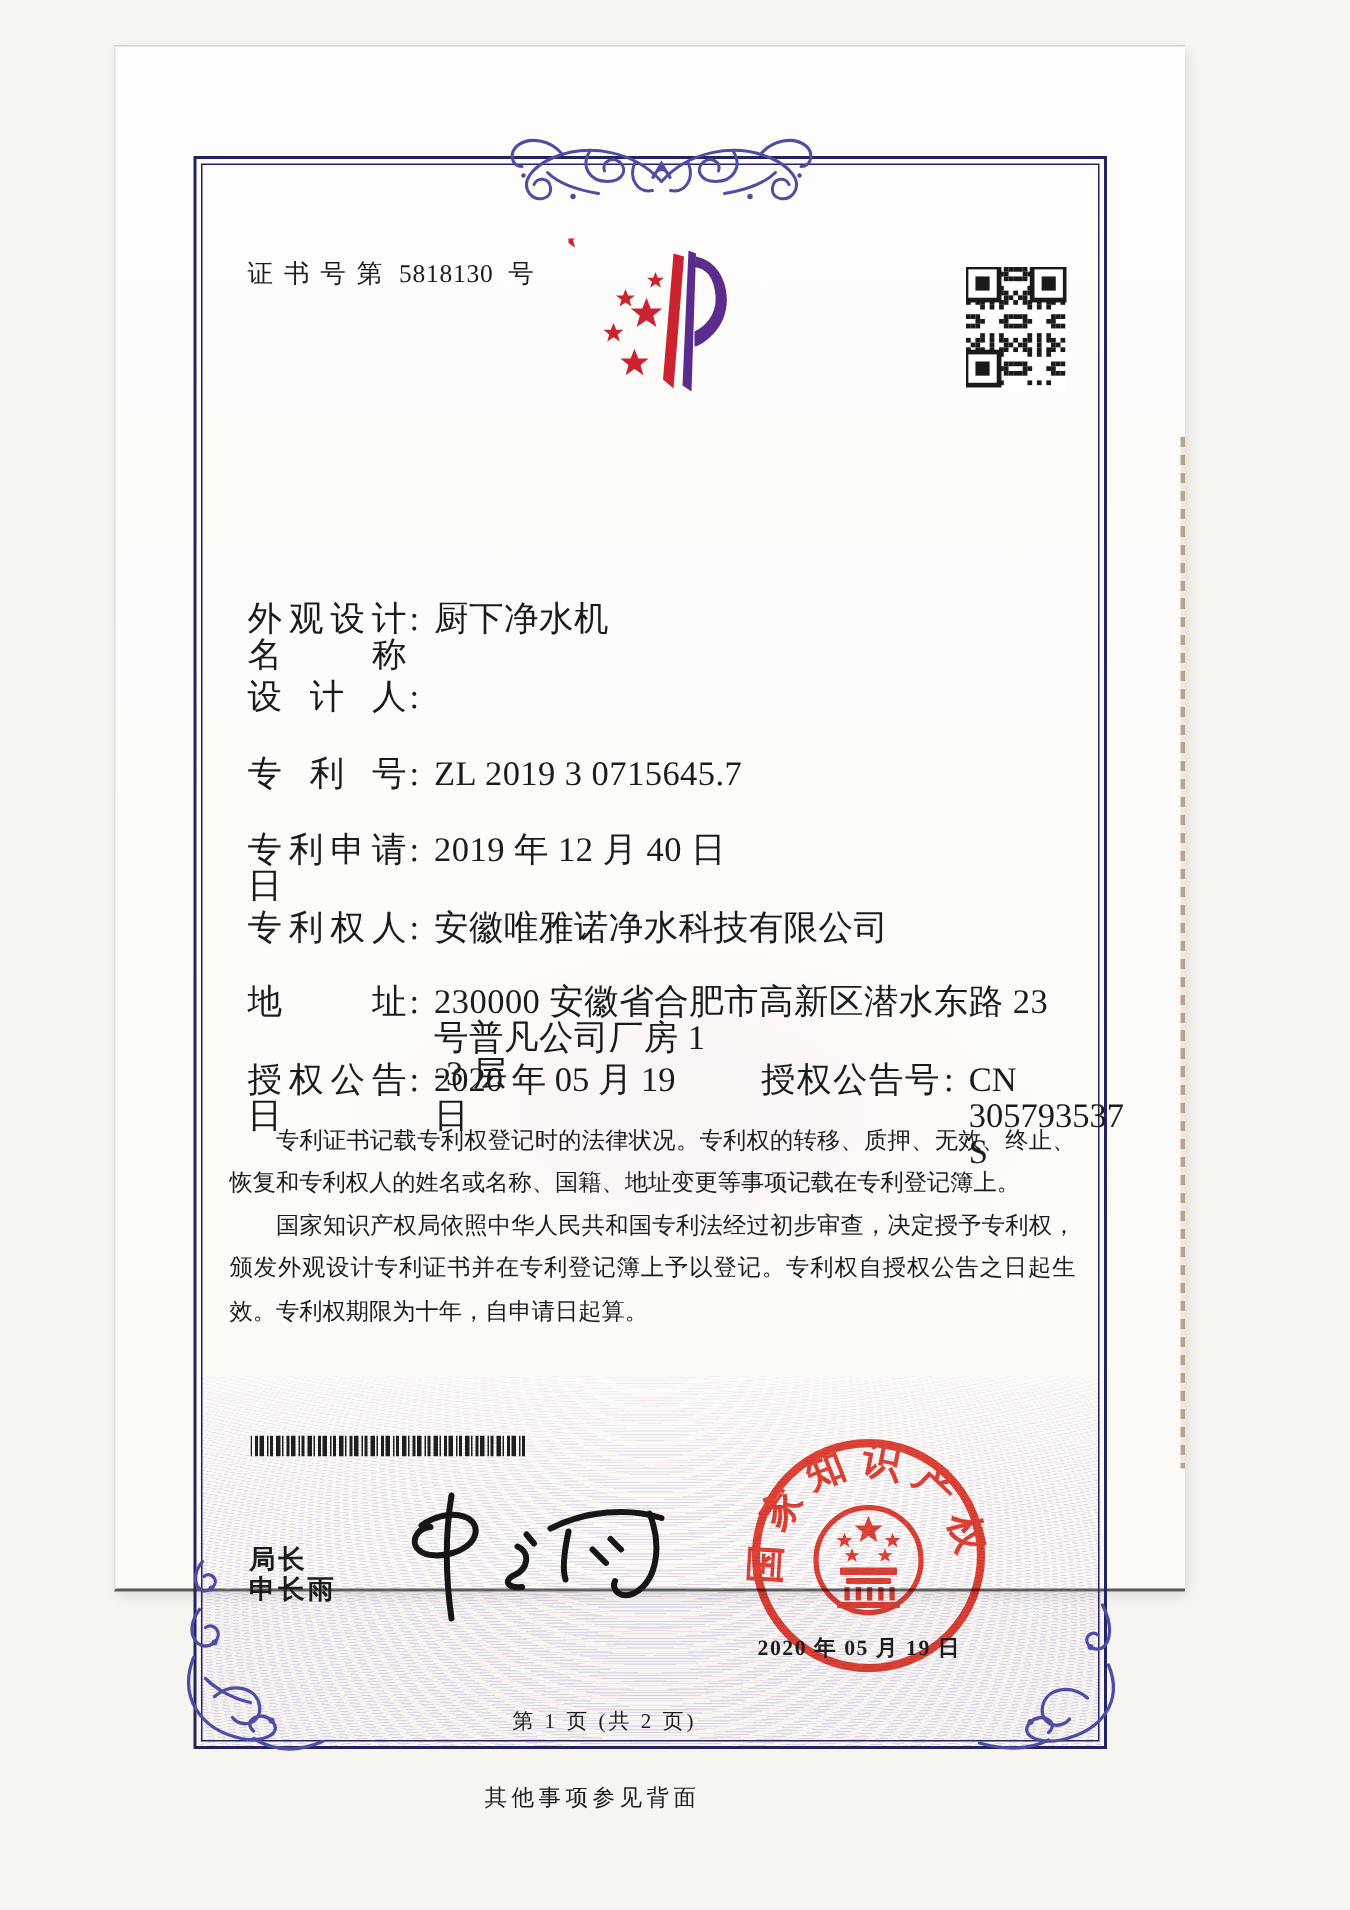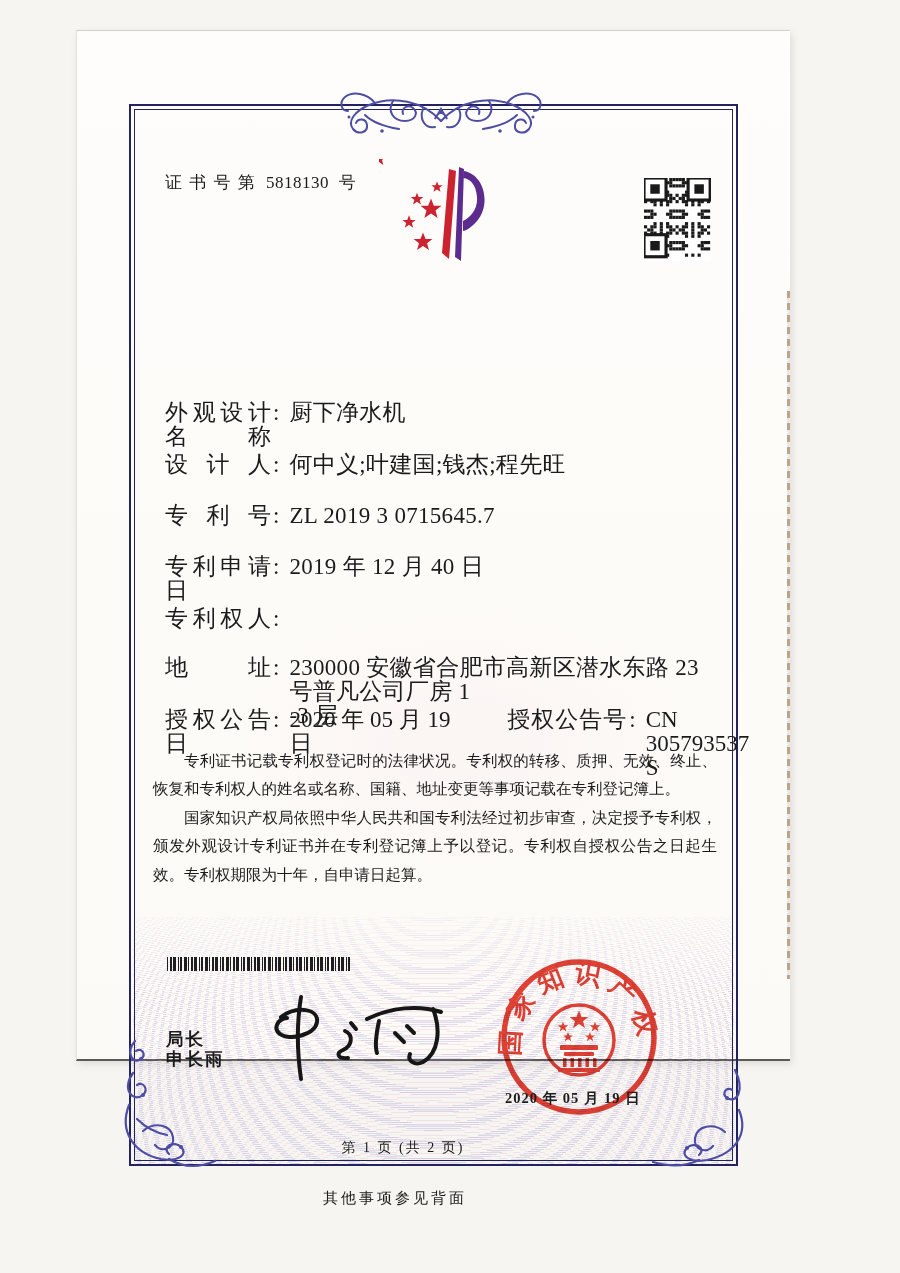--- a/index.html
+++ b/index.html
@@ -322,7 +322,6 @@
     <div class="frow" style="top:422px">
       <span class="flabel">设计人</span>
       <span class="fcolon">:</span>
-      <span class="fvalue">何中义;叶建国;钱杰;程先旺</span>
     </div>
     <div class="frow" style="top:473px">
       <span class="flabel">专利号</span>

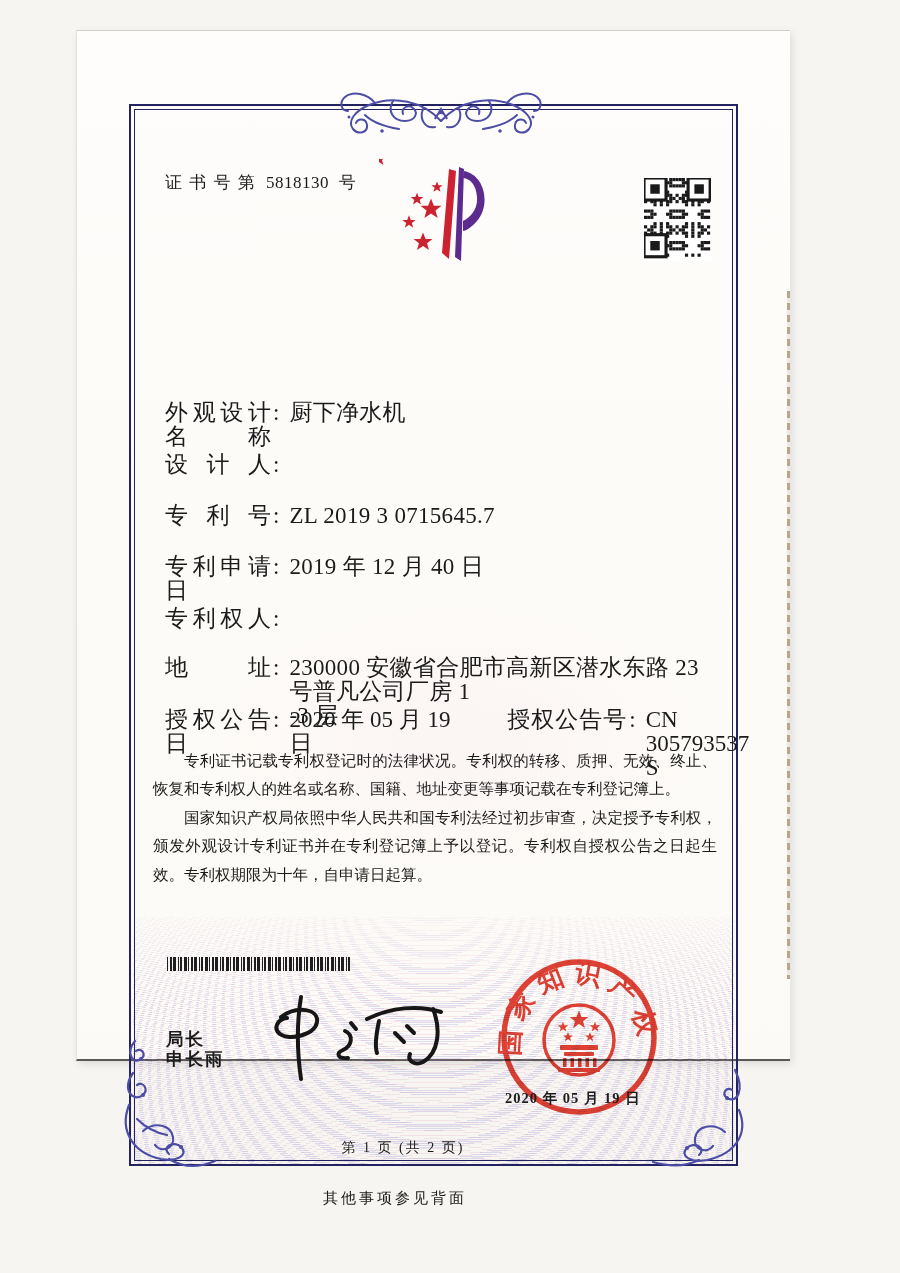--- a/index.html
+++ b/index.html
@@ -336,6 +336,7 @@
     <div class="frow" style="top:576px">
       <span class="flabel">专利权人</span>
       <span class="fcolon">:</span>
+      <span class="fvalue">安徽唯雅诺净水科技有限公司</span>
     </div>
     <div class="frow" style="top:625px">
       <span class="flabel">地址</span>

